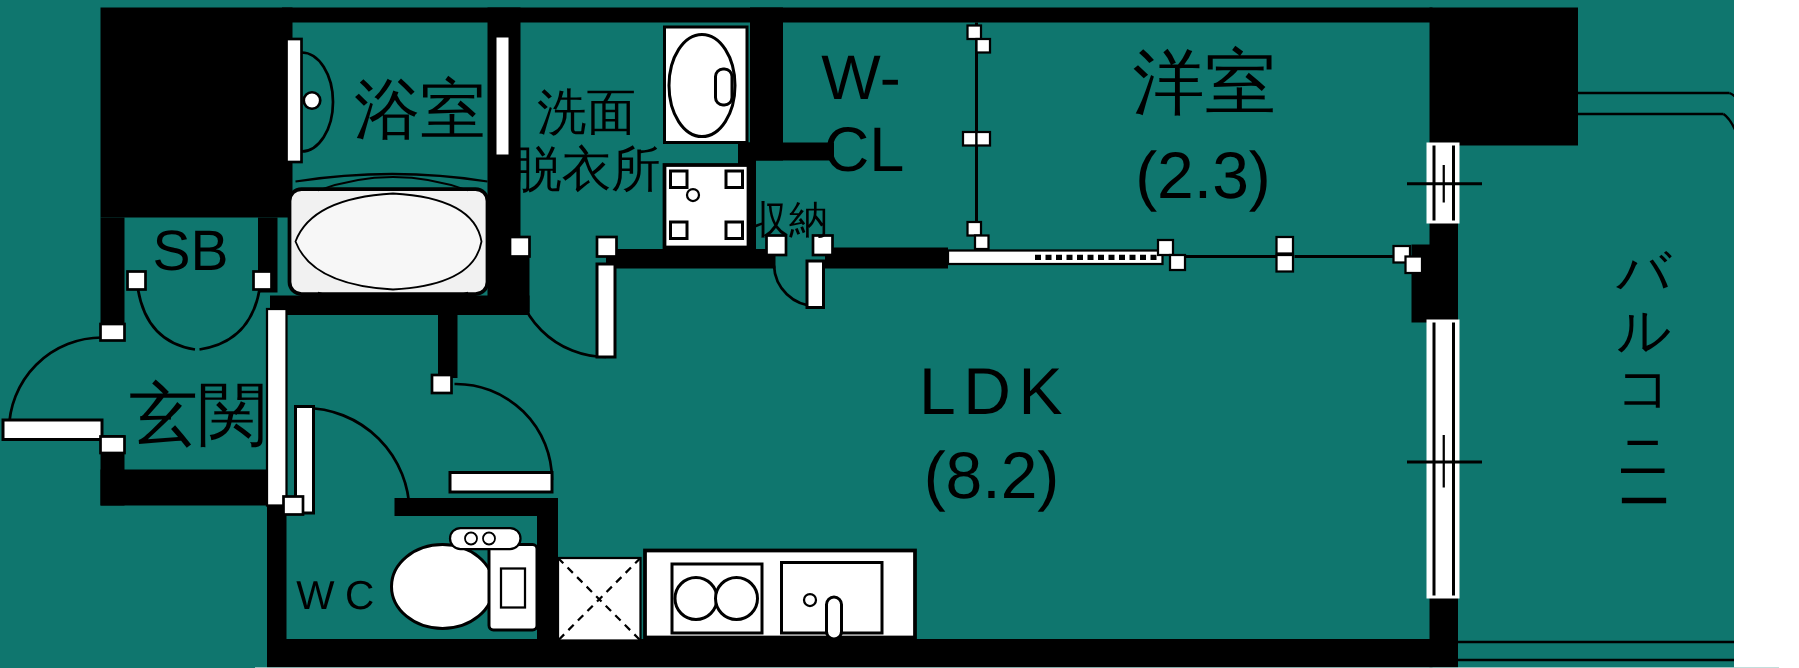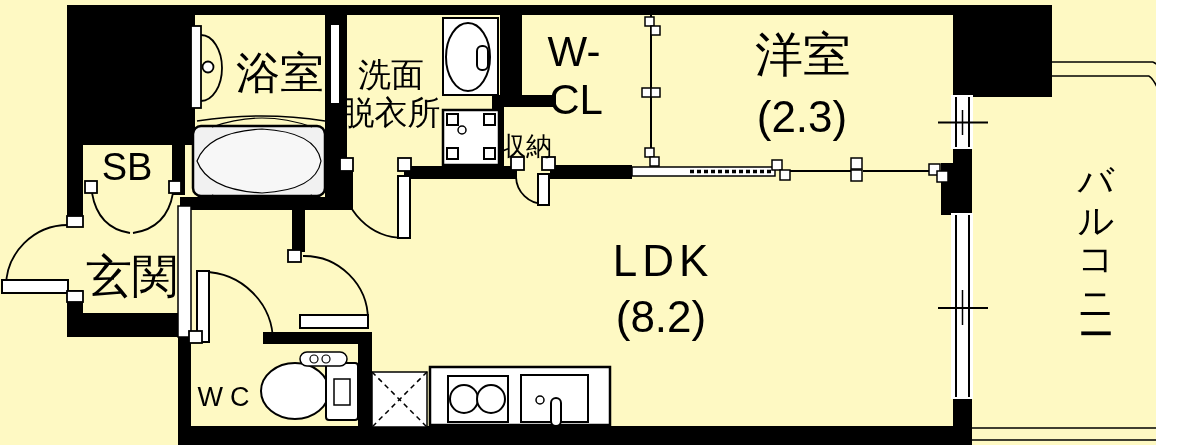--- a/index.html
+++ b/index.html
@@ -3,7 +3,7 @@
 <meta charset="utf-8">
 <style>
   html,body{margin:0;padding:0;background:#fff;}
-  #plan{position:relative;width:1156px;height:445px;background:#fef9c3;overflow:hidden;
+  #plan{position:relative;width:1156px;height:445px;background:#0f766e;overflow:hidden;
         font-family:"Liberation Sans","DejaVu Sans",sans-serif;}
   #plan svg{position:absolute;left:0;top:0;}
   svg text{font-family:"Liberation Sans","DejaVu Sans",sans-serif;fill:#000;}

